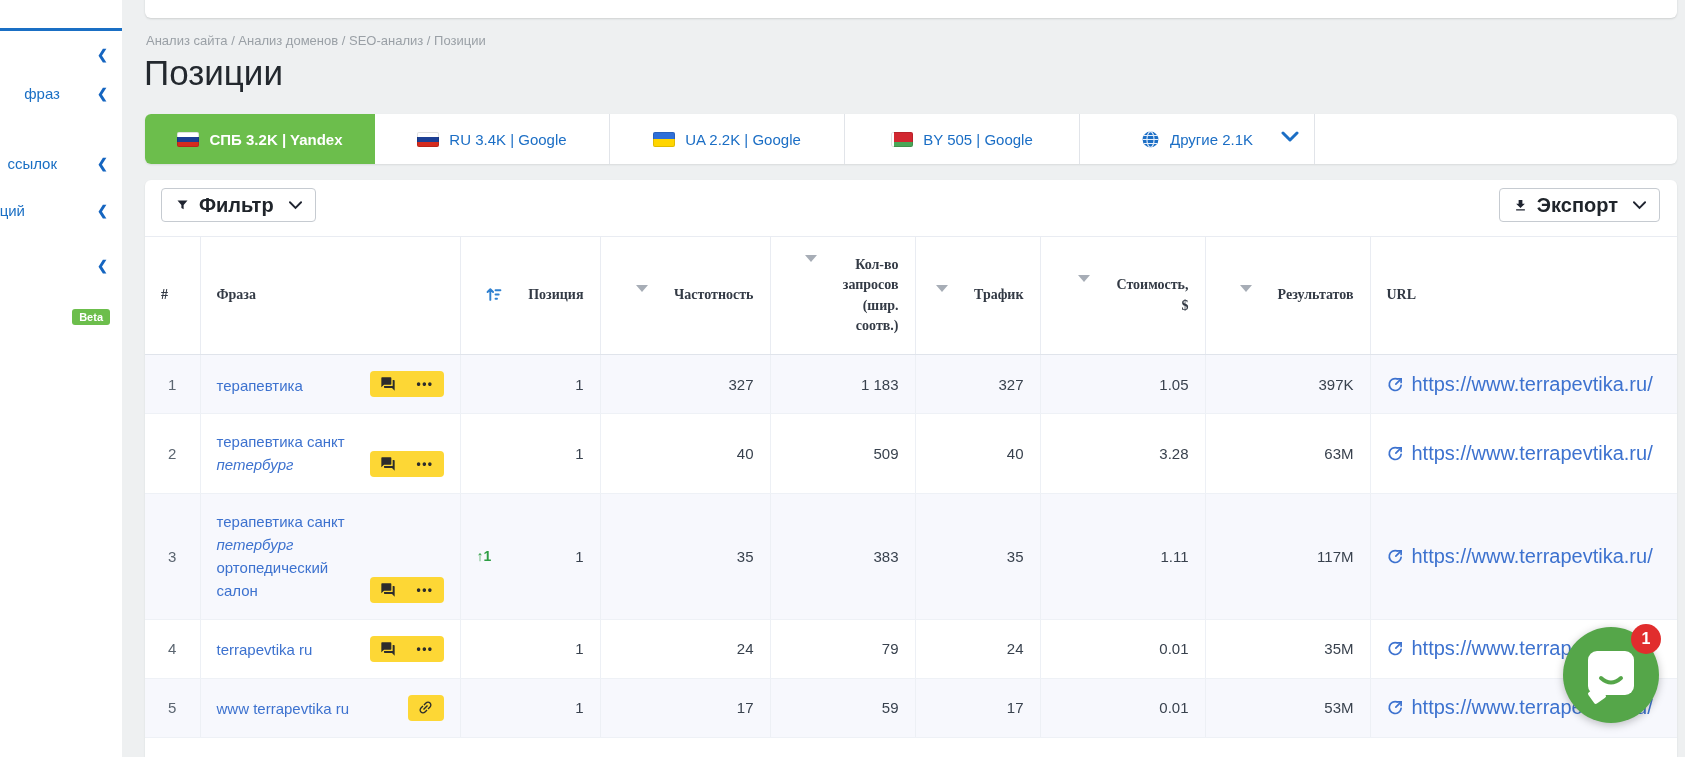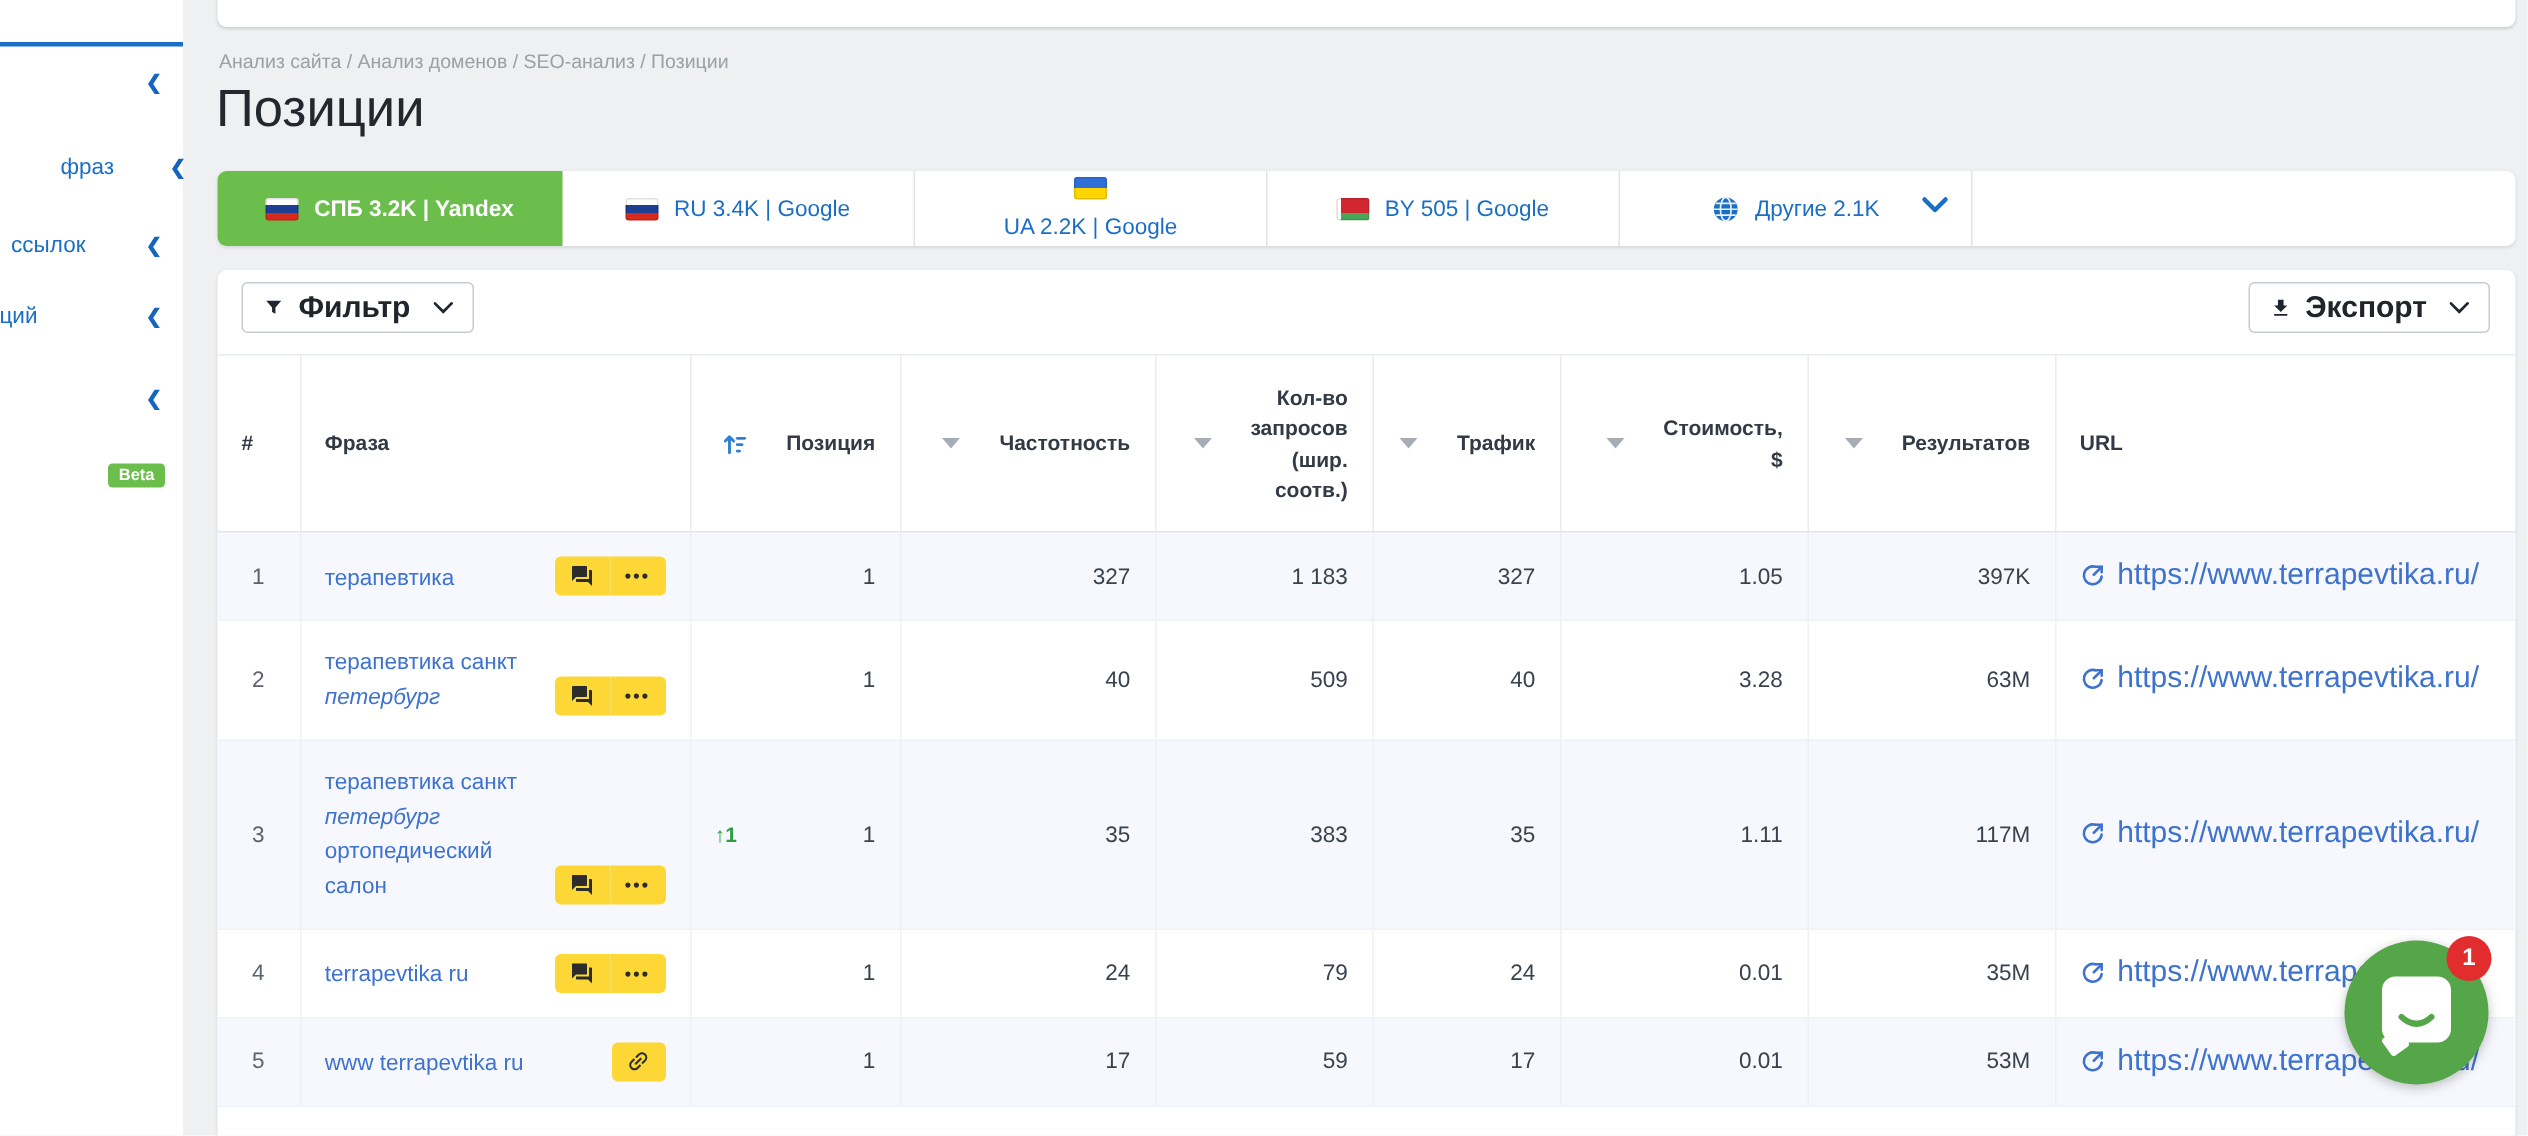--- a/index.html
+++ b/index.html
@@ -13,7 +13,7 @@
   .sidebar-topline{position:absolute;left:0;top:28px;width:122px;height:3px;background:#1a6fc4;}
   .side-item{position:absolute;left:0;width:122px;height:22px;cursor:pointer;}
   .side-item:nth-child(1){top:46px;}
-  .side-item:nth-child(2){top:103px;margin-left:16px;}
+  .side-item:nth-child(2){top:85px;}
   .side-item:nth-child(3){top:155px;}
   .side-item:nth-child(4){top:202px;}
   .side-item:nth-child(5){top:257px;}

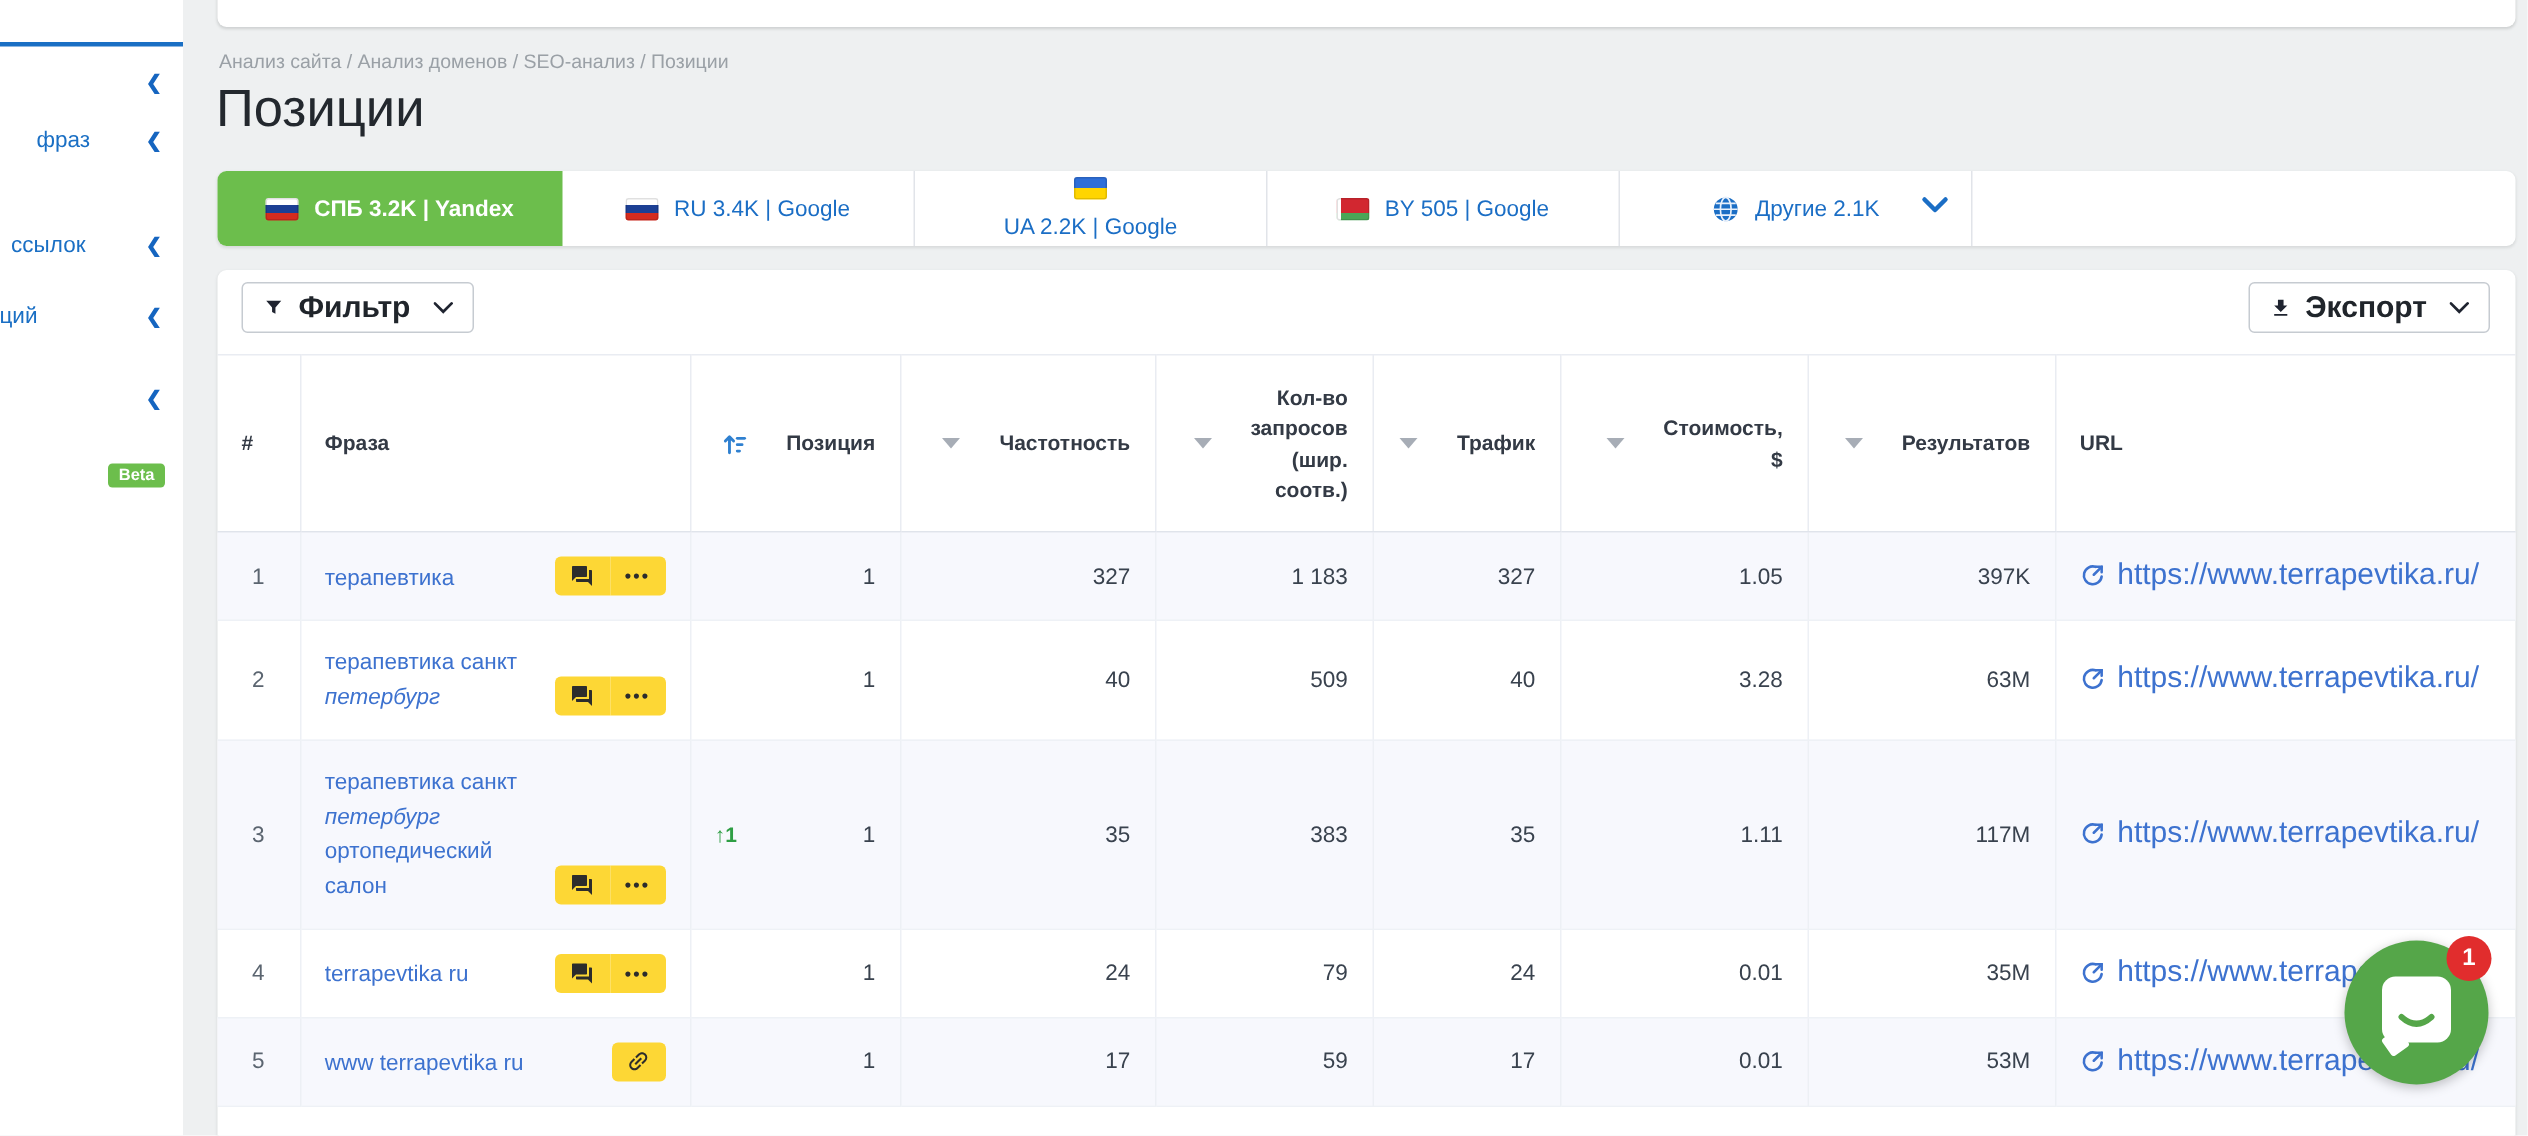--- a/index.html
+++ b/index.html
@@ -37,7 +37,7 @@
     box-sizing:border-box;position:relative;}
   .tab:nth-child(1){width:230px;}
   .tab:nth-child(2){width:235px;}
-  .tab:nth-child(3){width:235px;flex-direction:column;}
+  .tab:nth-child(3){width:235px;}
   .tab:nth-child(4){width:235px;}
   .tab:nth-child(5){width:235px;}
   .tab:nth-child(6){flex:1;border-right:none;}

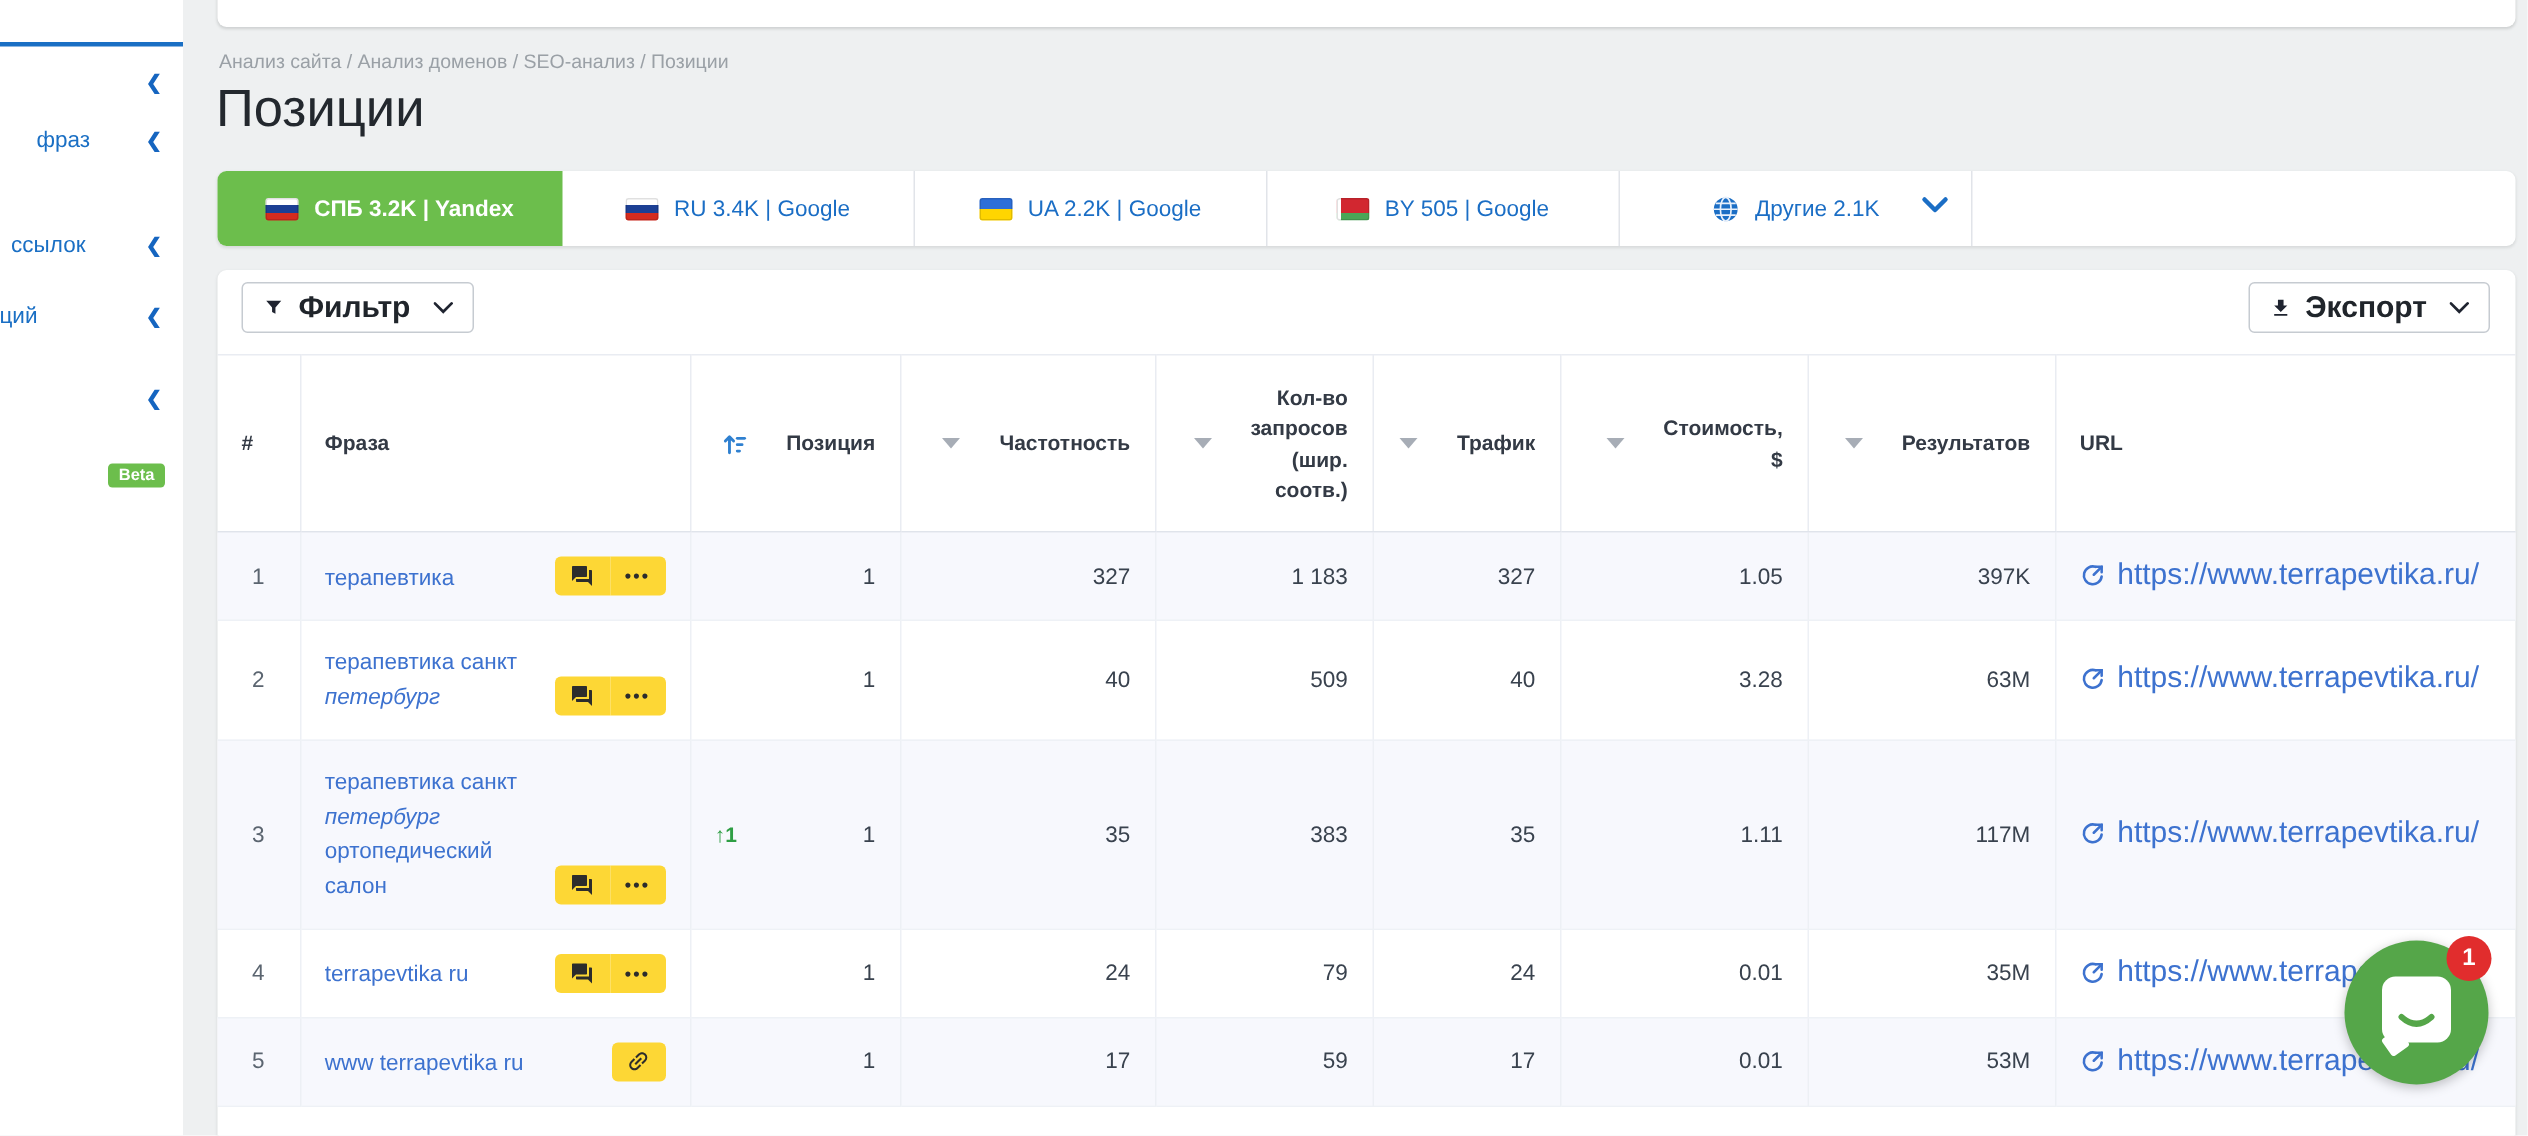--- a/index.html
+++ b/index.html
@@ -67,7 +67,7 @@
     border-right:1px solid #e9ecf2;font-size:14px;font-weight:700;color:#333a45;
     vertical-align:middle;padding:0 16px;box-sizing:border-box;}
   th:last-child,td:last-child{border-right:none;}
-  .th-in{display:flex;align-items:center;gap:26px;}
+  .th-in{display:flex;gap:26px;font-family:Liberation Serif, serif;}
   .th-right{justify-content:flex-end;text-align:right;}
   .th-left{justify-content:flex-start;text-align:left;}
   .th-label{white-space:pre-line;line-height:1.45;}

